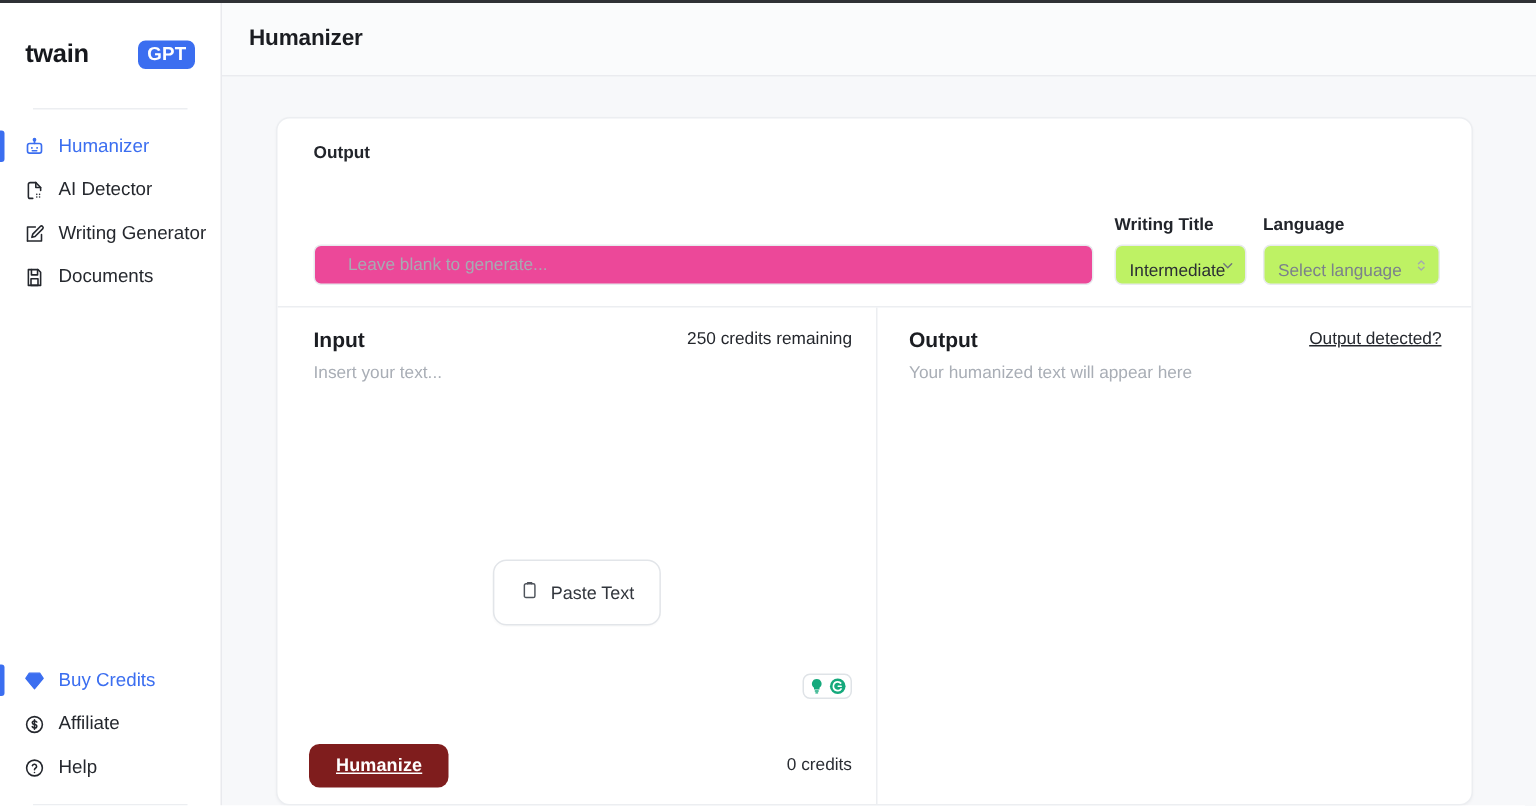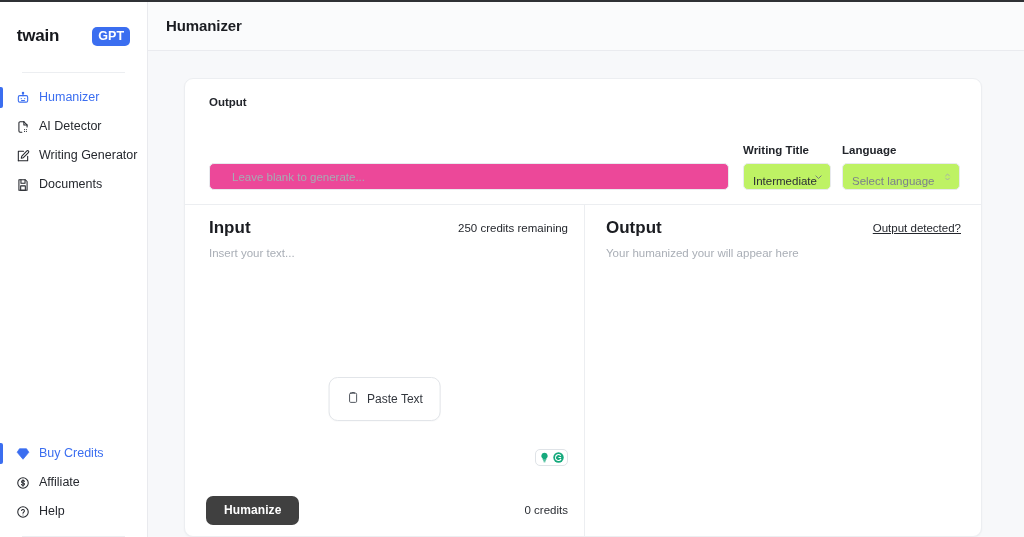--- a/index.html
+++ b/index.html
@@ -105,7 +105,7 @@
   .panel.output { flex: 1 1 auto; }
   .panel-head { display:flex; align-items:center; justify-content:space-between; padding: 13px 16px 0 24px; }
   .panel.output .panel-head { padding-left: 21px; padding-right: 20px; }
-  .panel-title { font-size:17px; font-weight:700; color:#1b1d22; }
+  .panel-title { font-size:14px; font-weight:700; color:#1b1d22; }
   .panel-meta { font-size:11.5px; color:#24272d; font-weight:400; }
   .panel-link { font-size:11.5px; color:#24272d; text-decoration:underline; cursor:pointer; }
   .panel-ph { font-size:11.5px; color:#a9aeb6; padding: 9px 24px 0; }

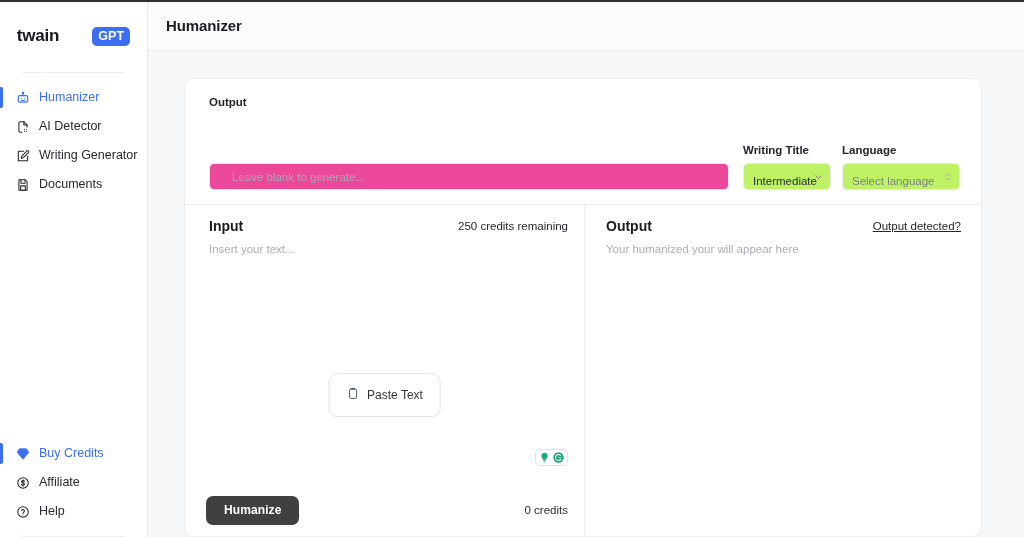--- a/index.html
+++ b/index.html
@@ -338,7 +338,7 @@
               <span class="panel-title">Output</span>
               <span class="panel-link">Output detected?</span>
             </div>
-            <div class="panel-ph">Your humanized your will appear here</div>
+            <div class="panel-ph">Your humanized text will appear here</div>
             <div class="panel-body"></div>
           </div>
 

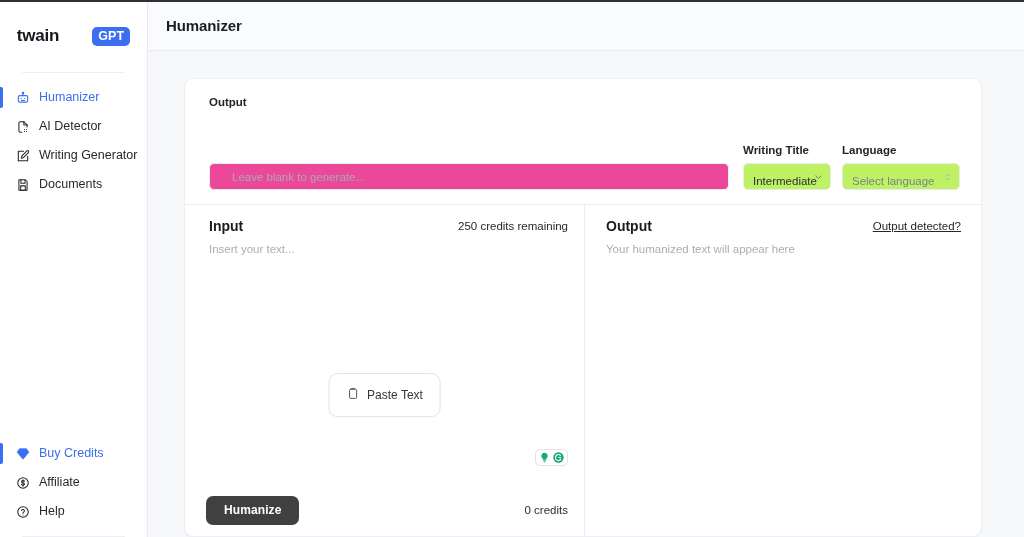--- a/index.html
+++ b/index.html
@@ -132,9 +132,9 @@
     padding: 0 16px 0 21px; height: 52px; flex:0 0 52px;
   }
   .humanize-btn {
-    background:#404040; color:#fff; border:none; border-radius:7px;
+    background:#7f1d1d; color:#fff; border:none; border-radius:7px;
     height:29px; padding: 0 18px; font-size:12px; font-weight:700;
-    font-family:"Liberation Sans", sans-serif; cursor:pointer; letter-spacing:0.1px;
+    font-family:"Liberation Sans", sans-serif; cursor:pointer; letter-spacing:0.1px;text-decoration:underline;
   }
   .credits { font-size:11.5px; color:#2a2d33; }
 </style>

